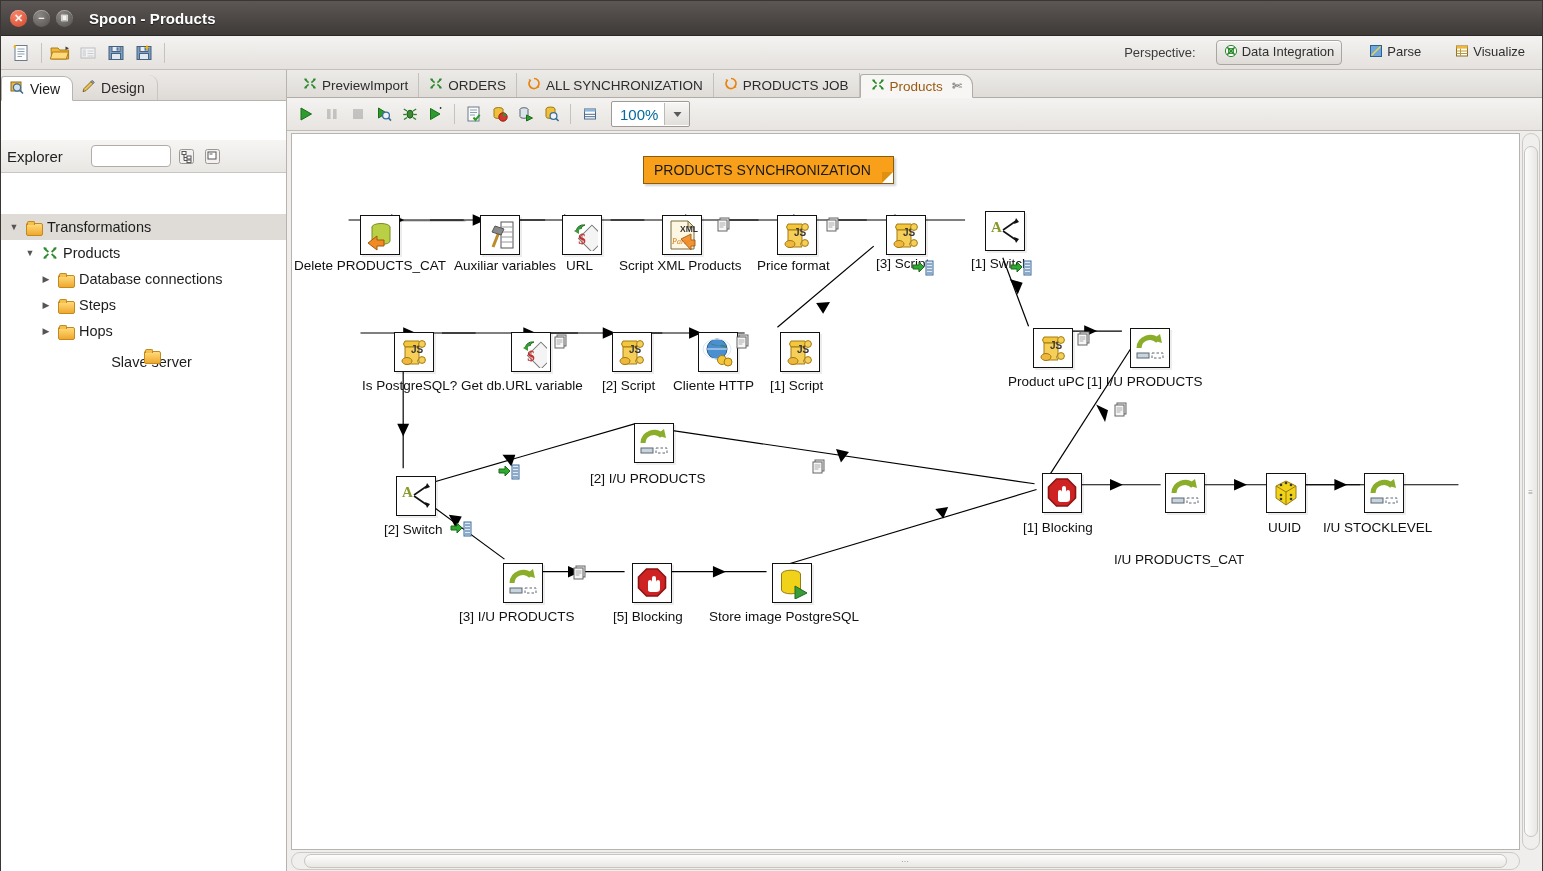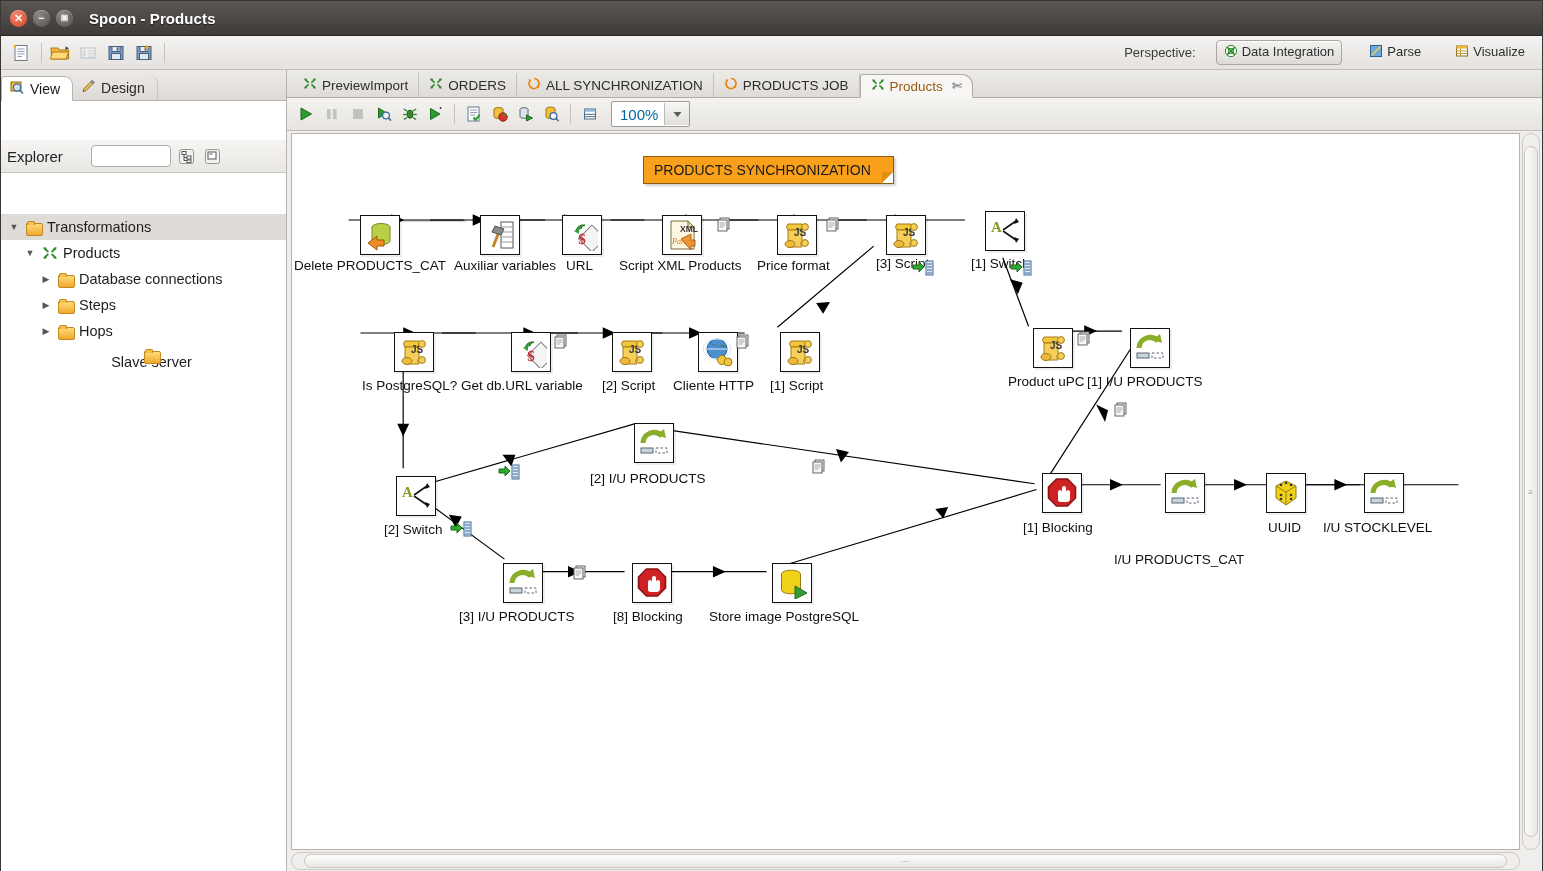--- a/index.html
+++ b/index.html
@@ -790,7 +790,7 @@
               <path d="M12 23 v-8 q0-2 2-2 q2 0 2 2 v-4 q0-2 2-2 q2 0 2 2 v4 q0-2 2-2 q2 0 2 2 v7 q0 3-4 3 h-4 q-4 0-4-2 z" fill="#fff"></path>
             </svg>
           </div>
-          <div class="nlabel" style="left:321px;top:475px;">[8] Blocking</div>
+          <div class="nlabel" style="left:321px;top:475px;">[5] Blocking</div>
 
           <div class="node" style="left:480px;top:429px;">
             <svg width="32" height="32" viewBox="0 0 32 32">

